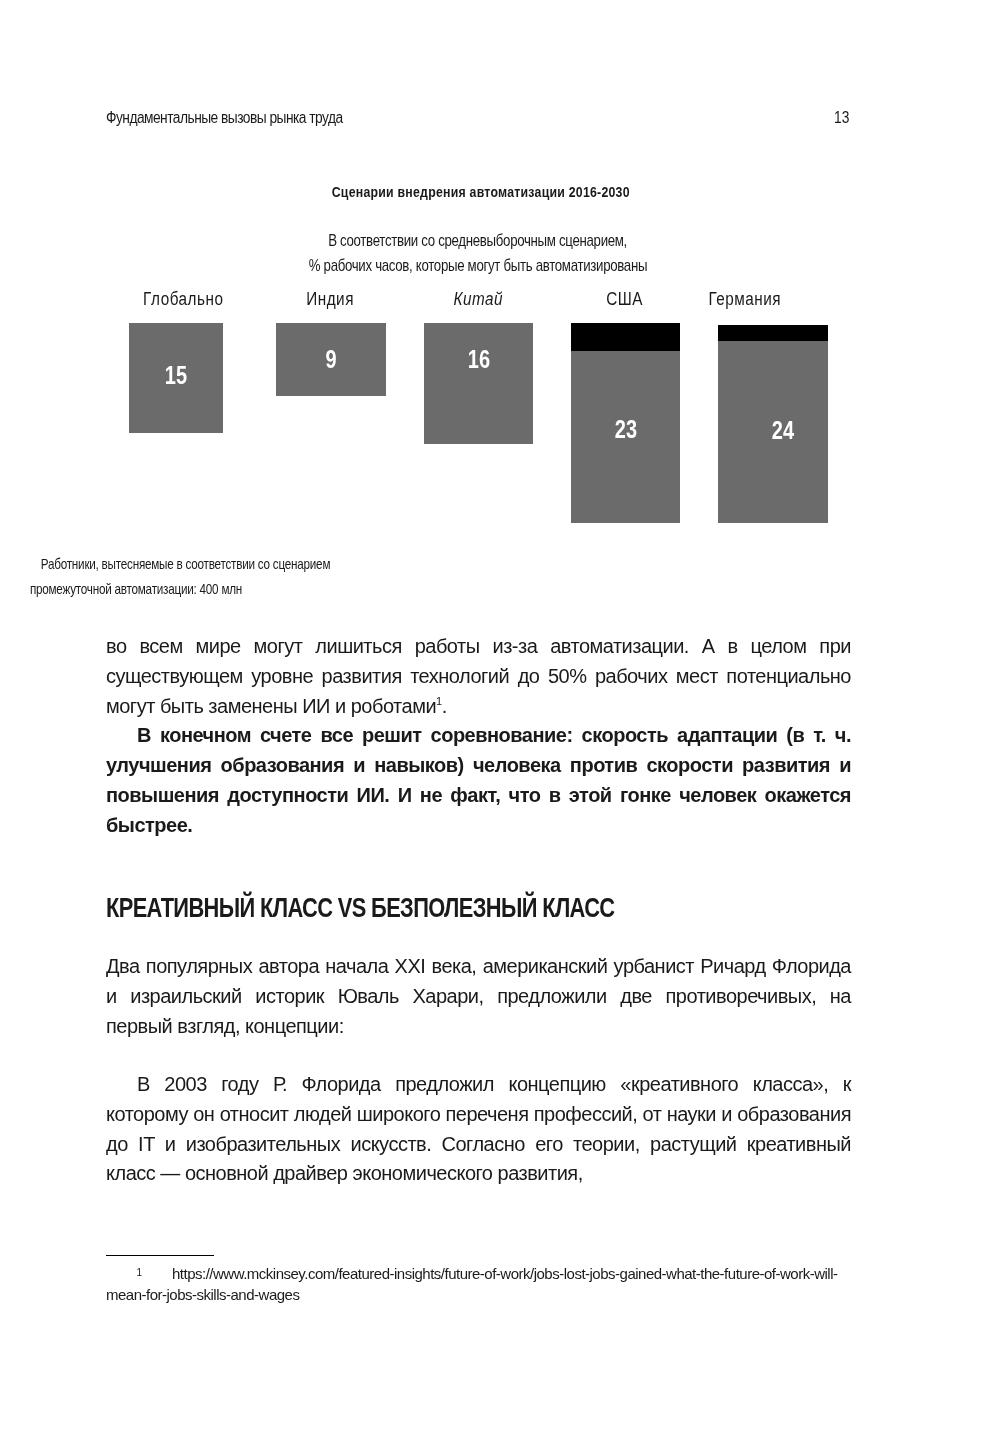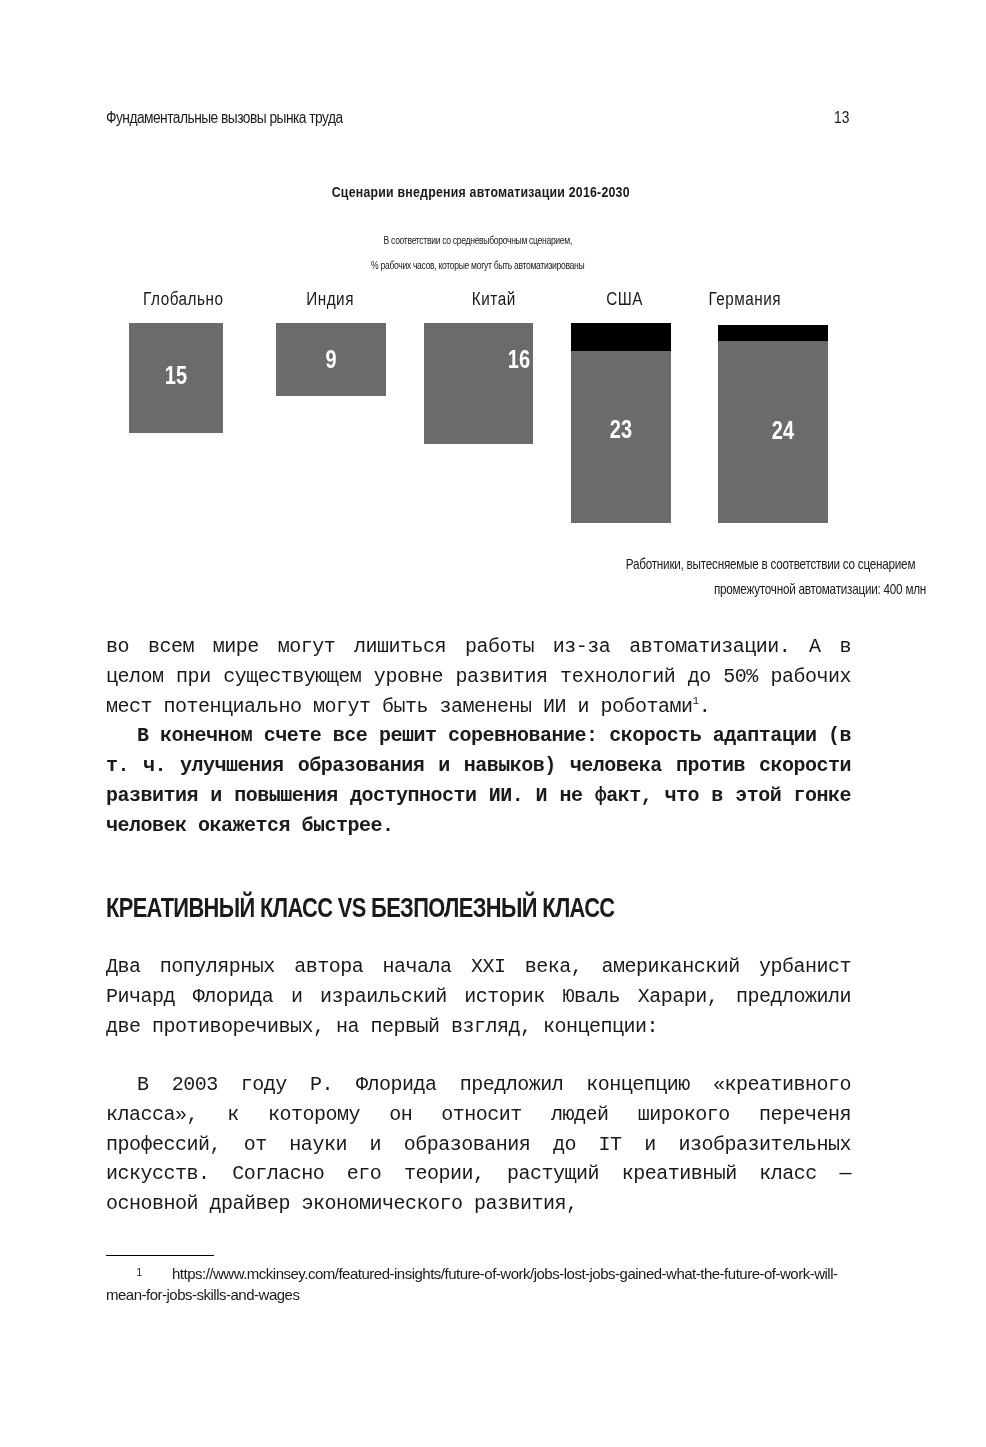--- a/index.html
+++ b/index.html
@@ -11,7 +11,7 @@
 
   .chart-title { left:0; width:962px; top:183px; text-align:center; font-family:"Liberation Sans", sans-serif; font-weight:bold; font-size:15px; letter-spacing:0.3px; }
   .chart-title span { display:inline-block; transform:scaleX(0.82); }
-  .chart-subtitle { left:0; width:956px; top:228px; text-align:center; font-family:"Liberation Sans", sans-serif; font-size:11px; line-height:25px; }
+  .chart-subtitle { left:0; width:956px; top:228px; text-align:center; font-family:"Liberation Sans", sans-serif; font-size:17px; line-height:25px; }
   .chart-subtitle span { display:inline-block; transform:scaleX(0.78); letter-spacing:-0.4px; }
 
   .cat-label { top:289px; width:110px; text-align:center; font-family:"Liberation Sans", sans-serif; font-size:18px; letter-spacing:0.6px; }

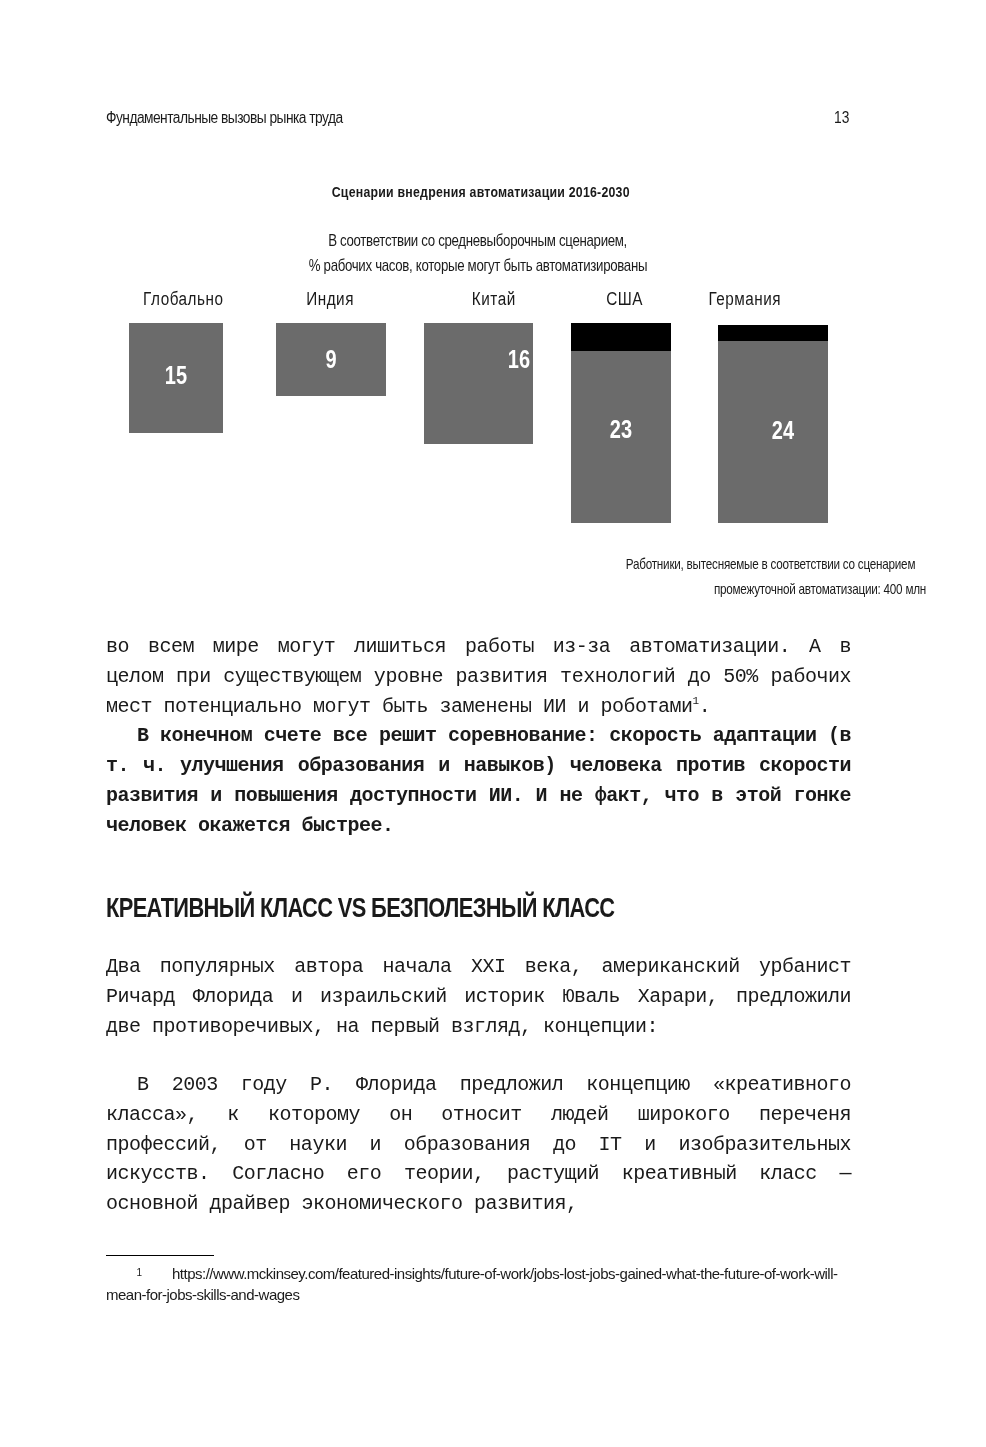--- a/index.html
+++ b/index.html
@@ -52,7 +52,7 @@
 
   <div class="abs cat-label" style="left:128px;"><span>Глобально</span></div>
   <div class="abs cat-label" style="left:275px;"><span>Индия</span></div>
-  <div class="abs cat-label" style="left:439px;"><span>Китай</span></div>
+  <div class="abs cat-label" style="left:423px;font-style:italic;"><span>Китай</span></div>
   <div class="abs cat-label" style="left:570px;text-align:center;"><span>США</span></div>
   <div class="abs cat-label" style="left:690px;"><span>Германия</span></div>
 

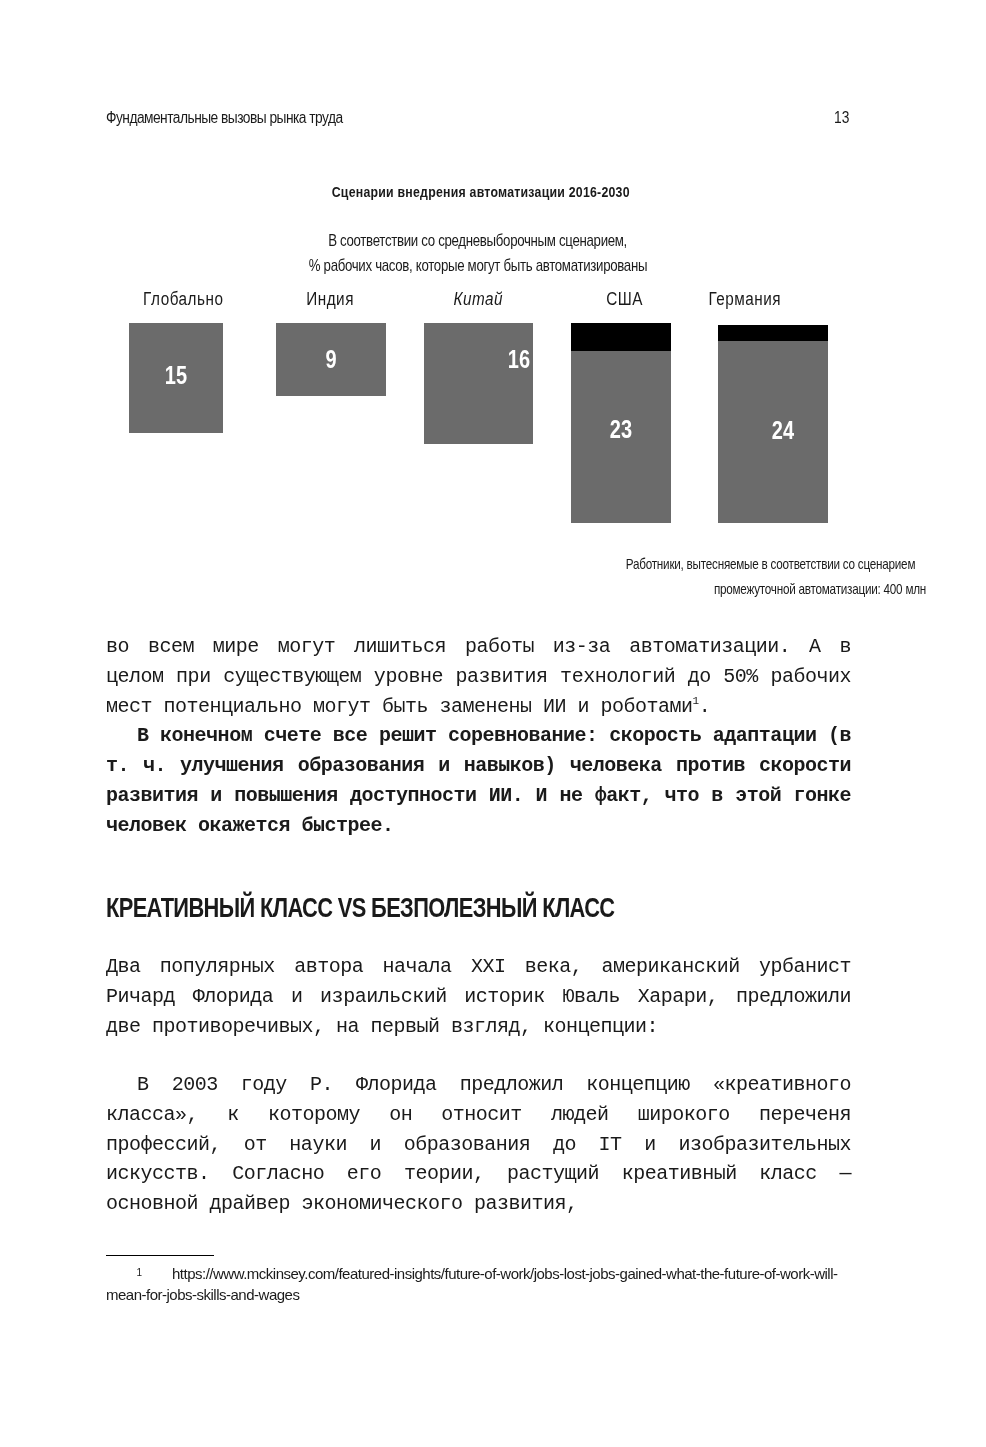--- a/index.html
+++ b/index.html
@@ -63,7 +63,7 @@
     <div class="bar-value" style="top:22px;"><span>9</span></div>
   </div>
   <div class="abs bar" style="left:424px; top:323px; width:109px; height:121px;">
-    <div class="bar-value" style="top:22px;text-align:right;"><span>16</span></div>
+    <div class="bar-value" style="top:22px;"><span>16</span></div>
   </div>
   <div class="abs bar" style="left:571px; top:323px; width:100px; height:200px;">
     <div class="bar-top" style="height:28px;"></div>

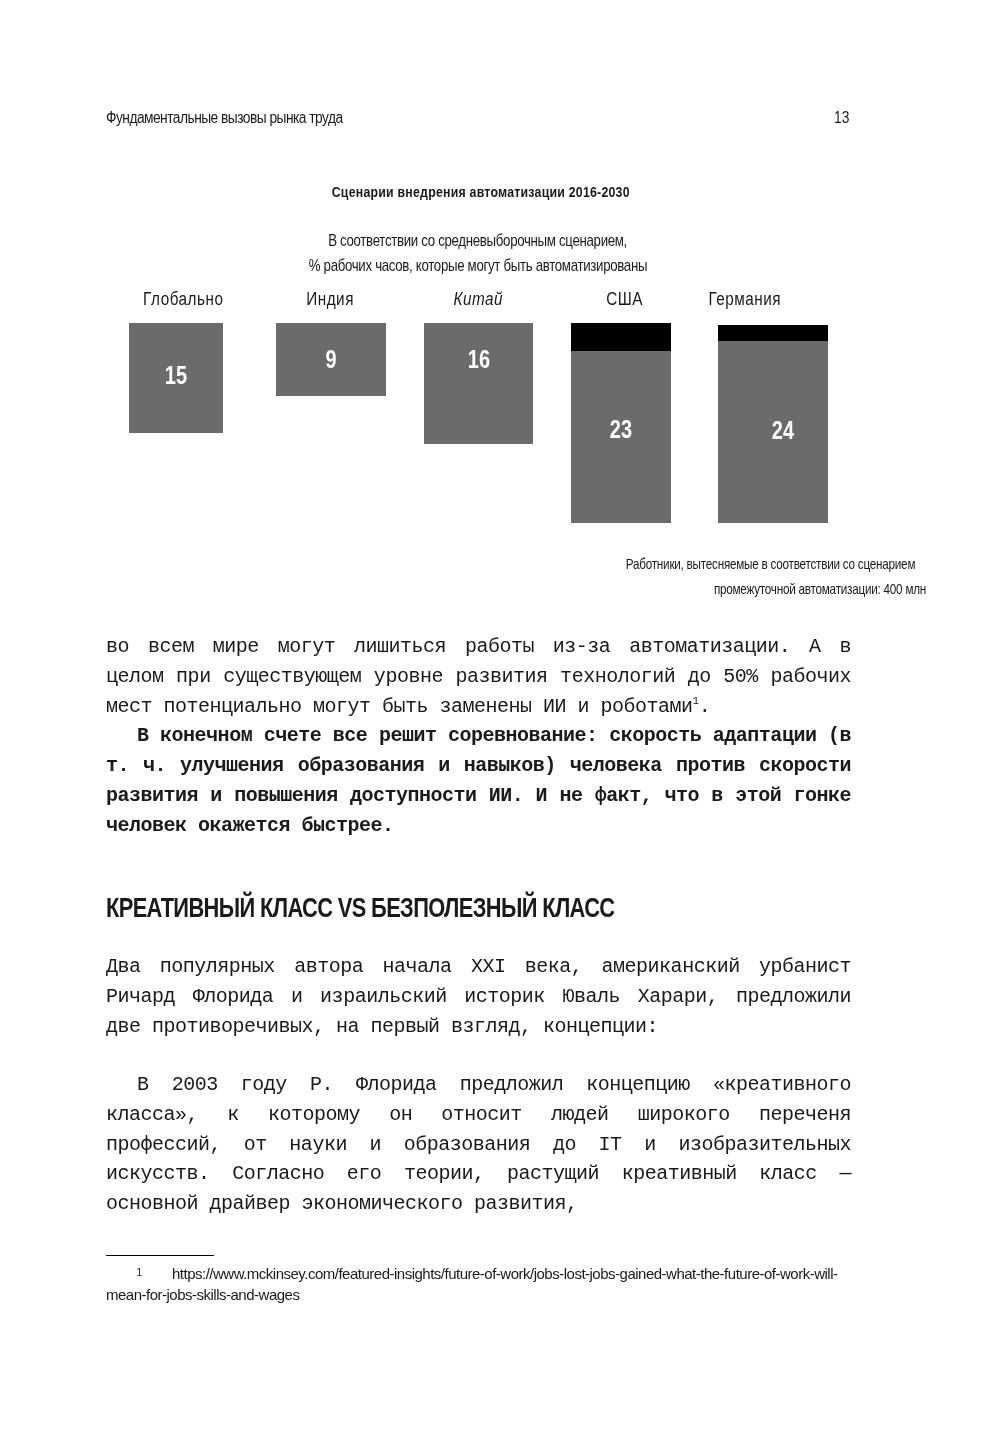--- a/index.html
+++ b/index.html
@@ -65,7 +65,7 @@
   <div class="abs bar" style="left:424px; top:323px; width:109px; height:121px;">
     <div class="bar-value" style="top:22px;"><span>16</span></div>
   </div>
-  <div class="abs bar" style="left:571px; top:323px; width:100px; height:200px;">
+  <div class="abs bar" style="left:571px; top:323px; width:109px; height:200px;">
     <div class="bar-top" style="height:28px;"></div>
     <div class="bar-value" style="top:92px;"><span>23</span></div>
   </div>

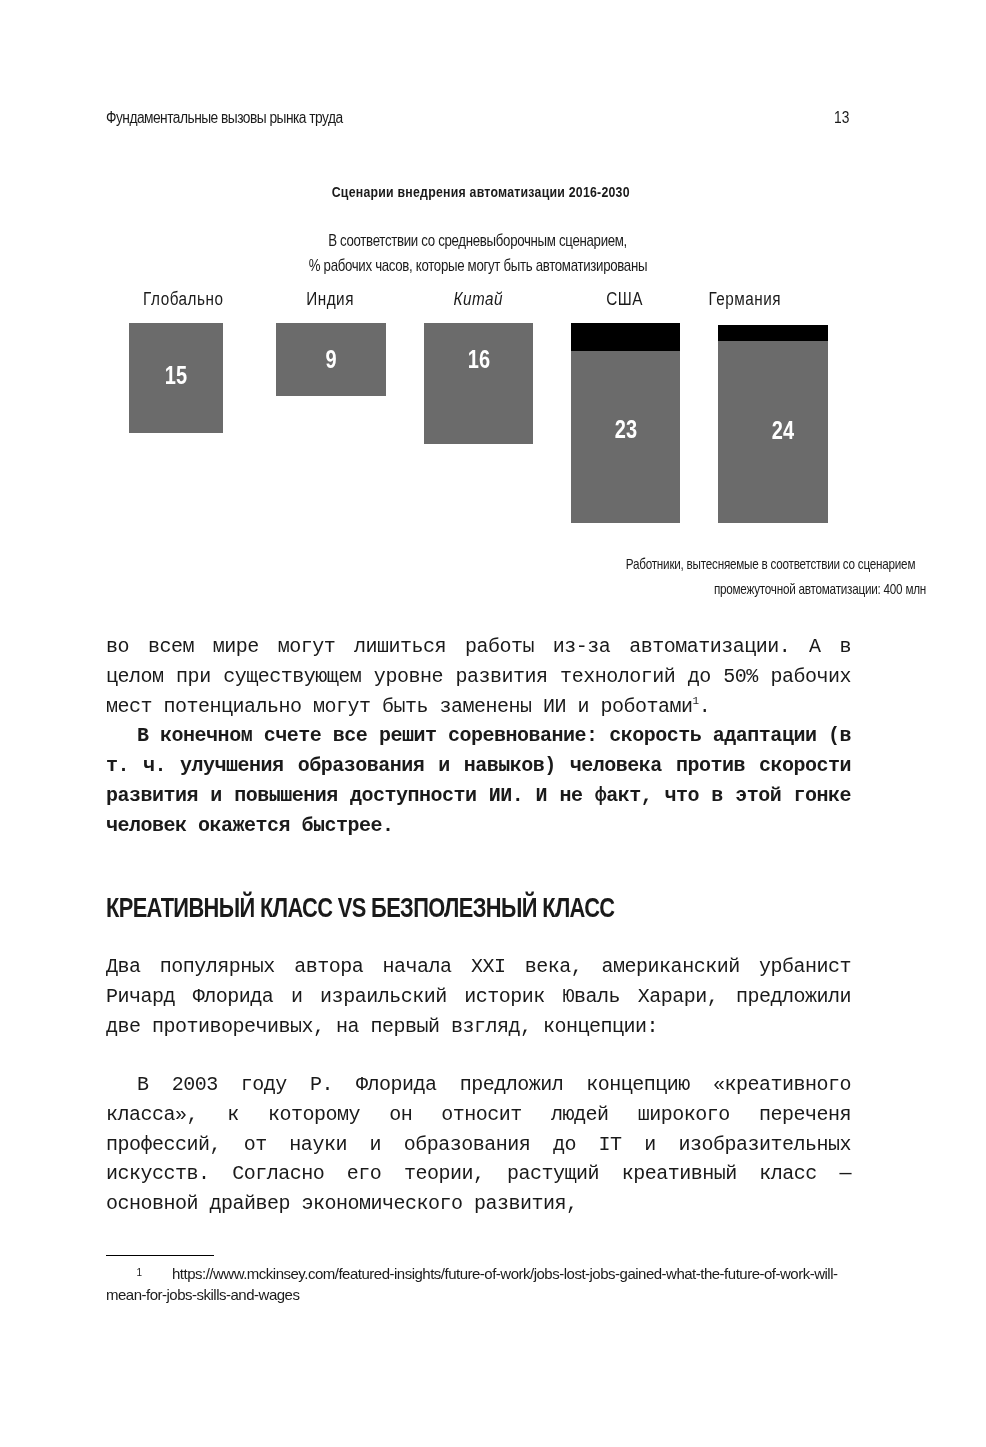--- a/index.html
+++ b/index.html
@@ -22,7 +22,7 @@
   .bar-value { position:absolute; left:0; right:0; text-align:center; color:#ffffff; font-family:"Liberation Sans", sans-serif; font-weight:bold; font-size:25px; }
   .bar-value span { display:inline-block; transform:scaleX(0.8); }
 
-  .chart-caption { left:0; width:956px; top:551px; text-align:right; font-family:"Liberation Sans", sans-serif; font-size:15px; line-height:25px; }
+  .chart-caption { left:0; width:956px; top:551px; text-align:left; font-family:"Liberation Sans", sans-serif; font-size:15px; line-height:25px; }
   .chart-caption span { display:inline-block; transform:scaleX(0.78); letter-spacing:-0.3px; }
 
   .body-text { left:106px; width:745px; font-family:Liberation Mono, monospace; font-size:20px; line-height:29.8px; text-align:justify; letter-spacing:-0.5px; }

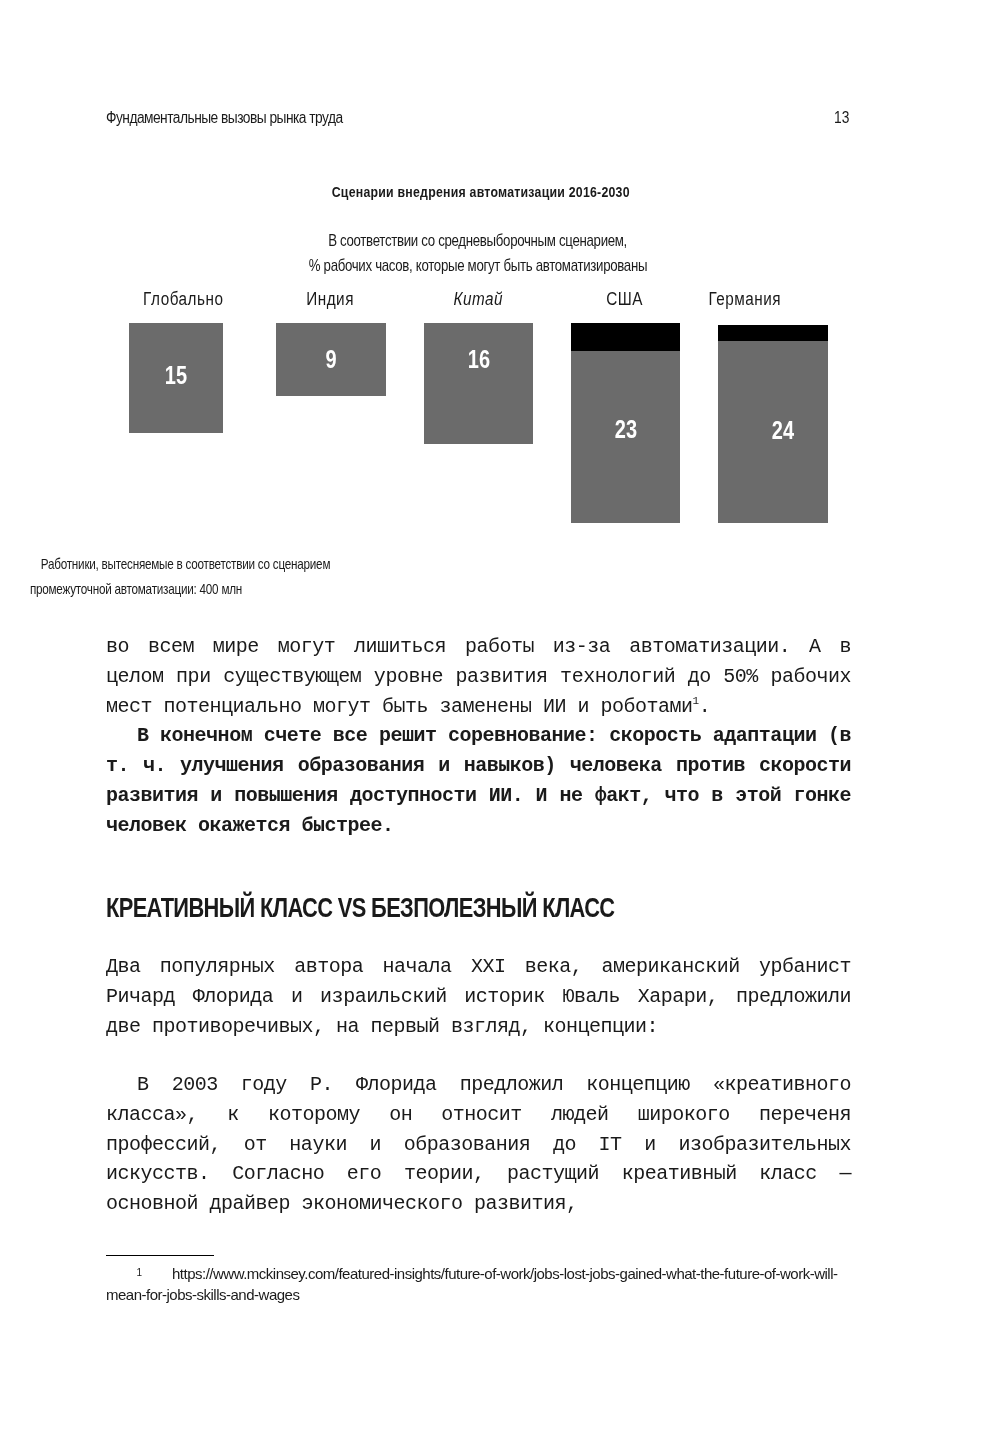--- a/index.html
+++ b/index.html
@@ -25,7 +25,7 @@
   .chart-caption { left:0; width:956px; top:551px; text-align:left; font-family:"Liberation Sans", sans-serif; font-size:15px; line-height:25px; }
   .chart-caption span { display:inline-block; transform:scaleX(0.78); letter-spacing:-0.3px; }
 
-  .body-text { left:106px; width:745px; font-family:Liberation Mono, monospace; font-size:20px; line-height:29.8px; text-align:justify; letter-spacing:-0.5px; }
+  .body-text { left:106px; width:745px; font-family:Liberation Sans, sans-serif; font-size:20px; line-height:29.8px; text-align:justify; letter-spacing:-0.5px; }
   .body-text p { margin:0; }
   .indent { text-indent:31px; }
   .bold { font-weight:bold; }

